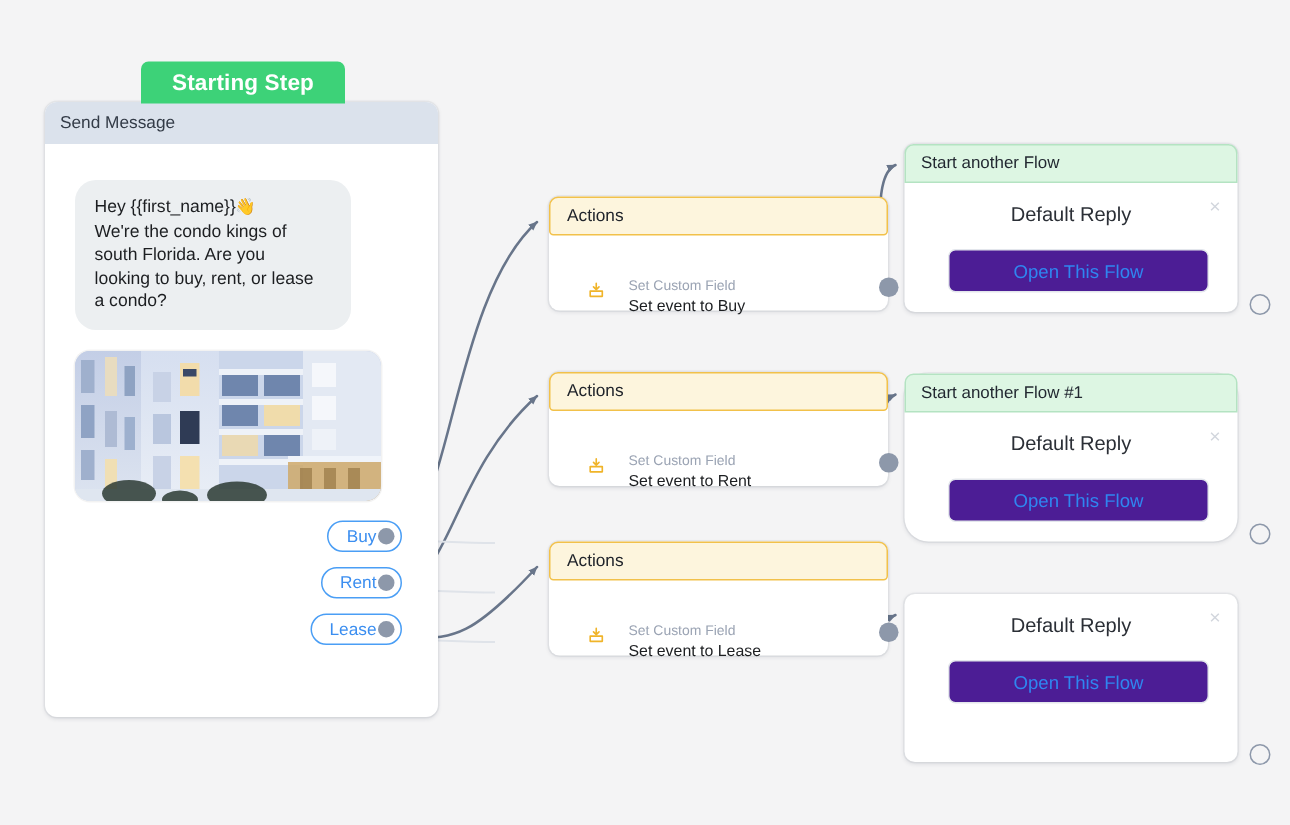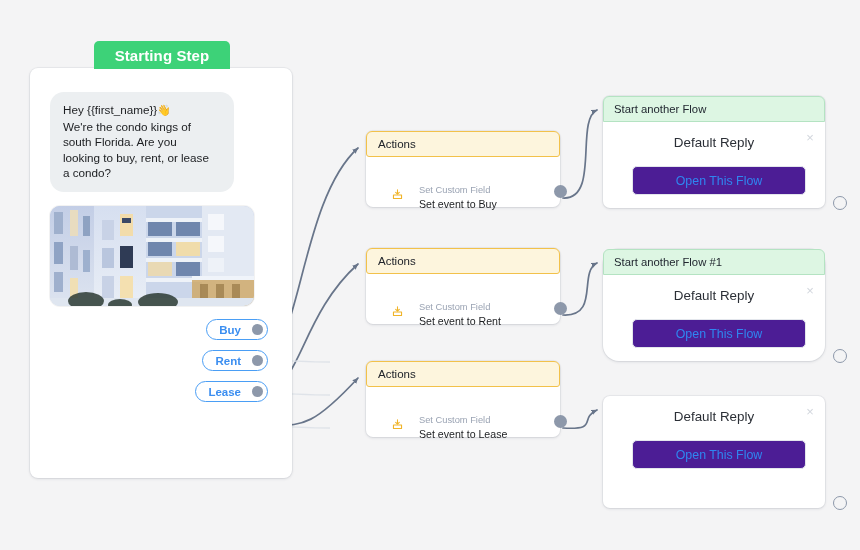--- a/index.html
+++ b/index.html
@@ -288,6 +288,7 @@
   <div class="start-badge">Starting Step</div>
 
   <div class="node" id="send-message-node">
+    <div class="sm-header">Send Message</div>
     <div class="sm-body">
 
       <div class="bubble">

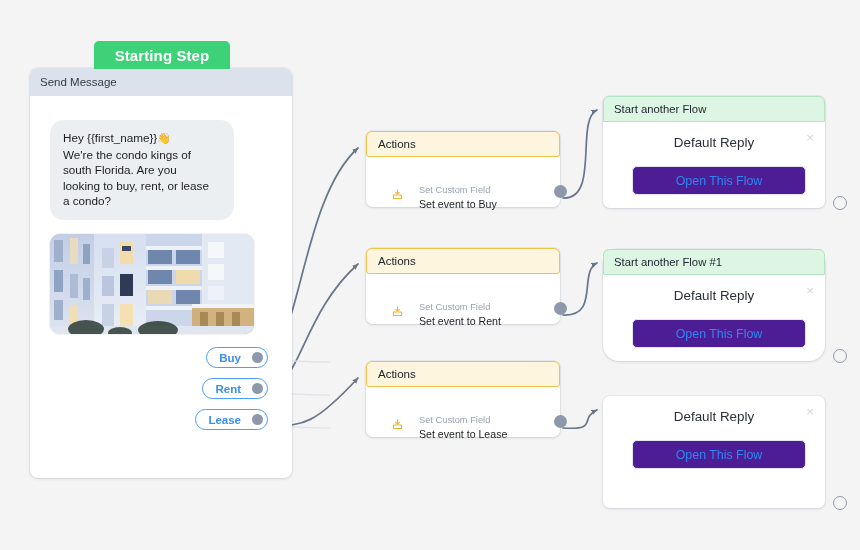--- a/index.html
+++ b/index.html
@@ -141,7 +141,7 @@
 
   
   .actions-node {
-    width: 194px;
+    width: 226px;
     height: 76px;
   }
   .actions-header {

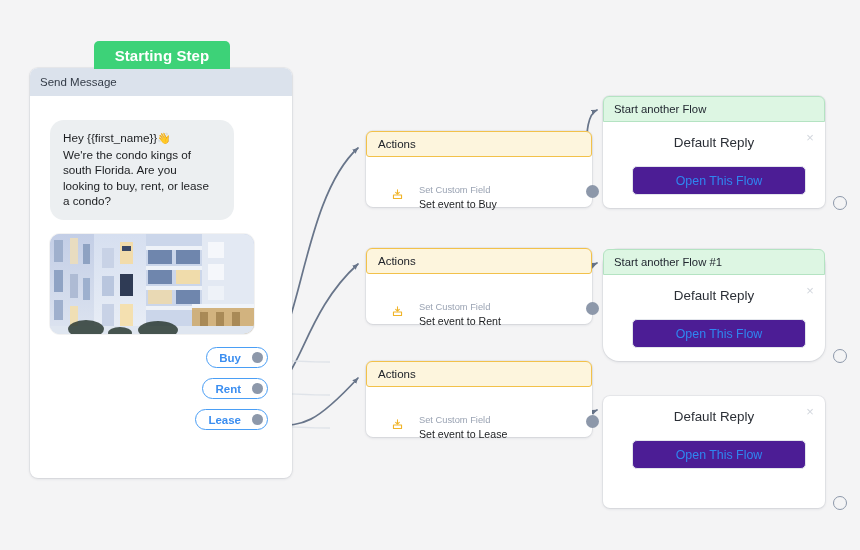--- a/index.html
+++ b/index.html
@@ -130,7 +130,7 @@
     box-sizing: border-box;
     white-space: nowrap;
   }
-  .chip .chip-label { margin-right: 11px; font-weight: bold; }
+  .chip .chip-label { margin-right: 1px; }
   .chip .chip-dot {
     width: 11px;
     height: 11px;

